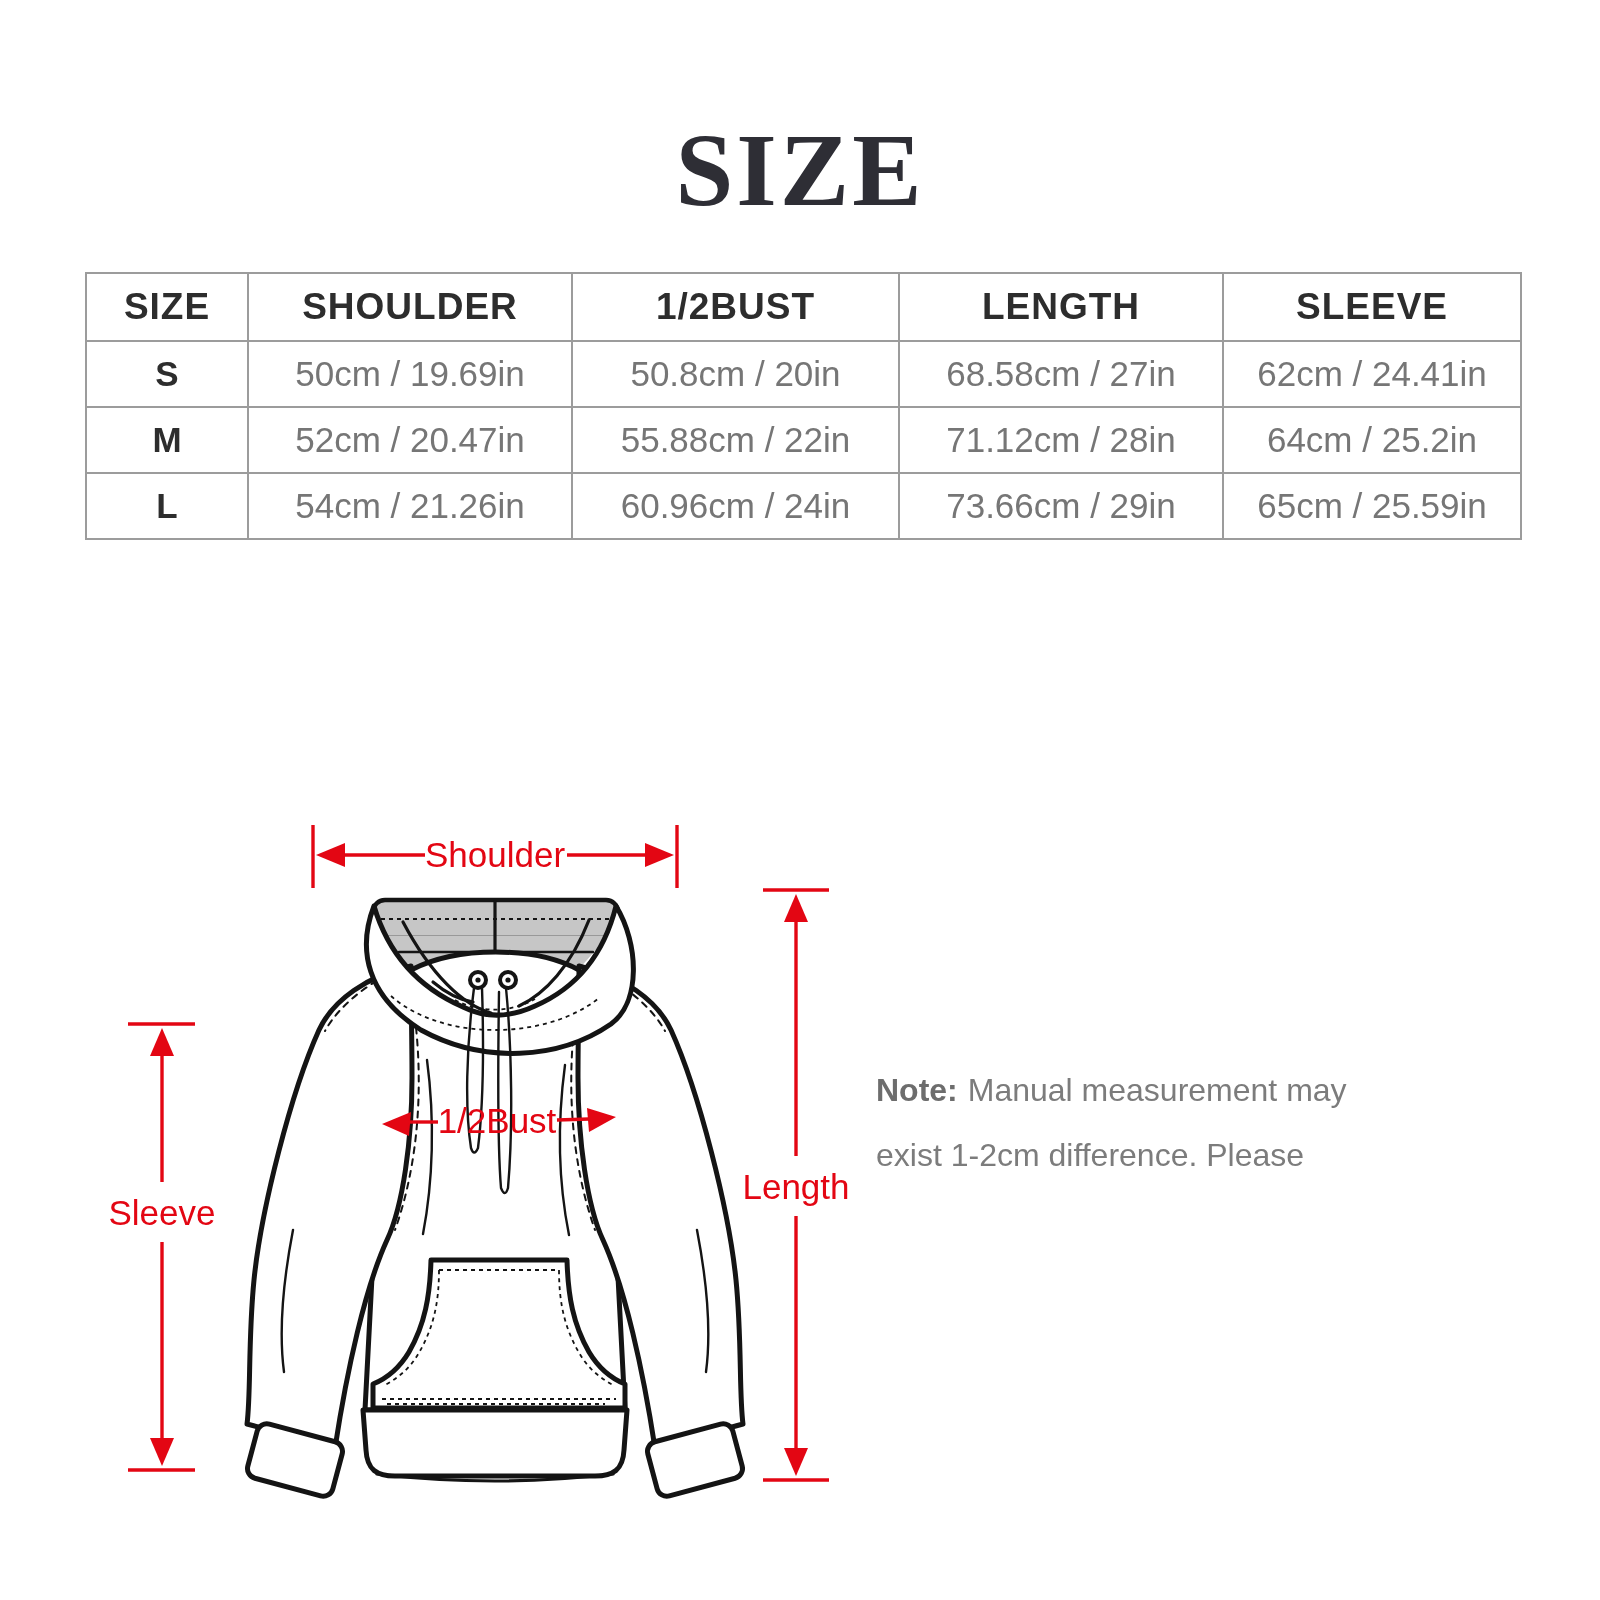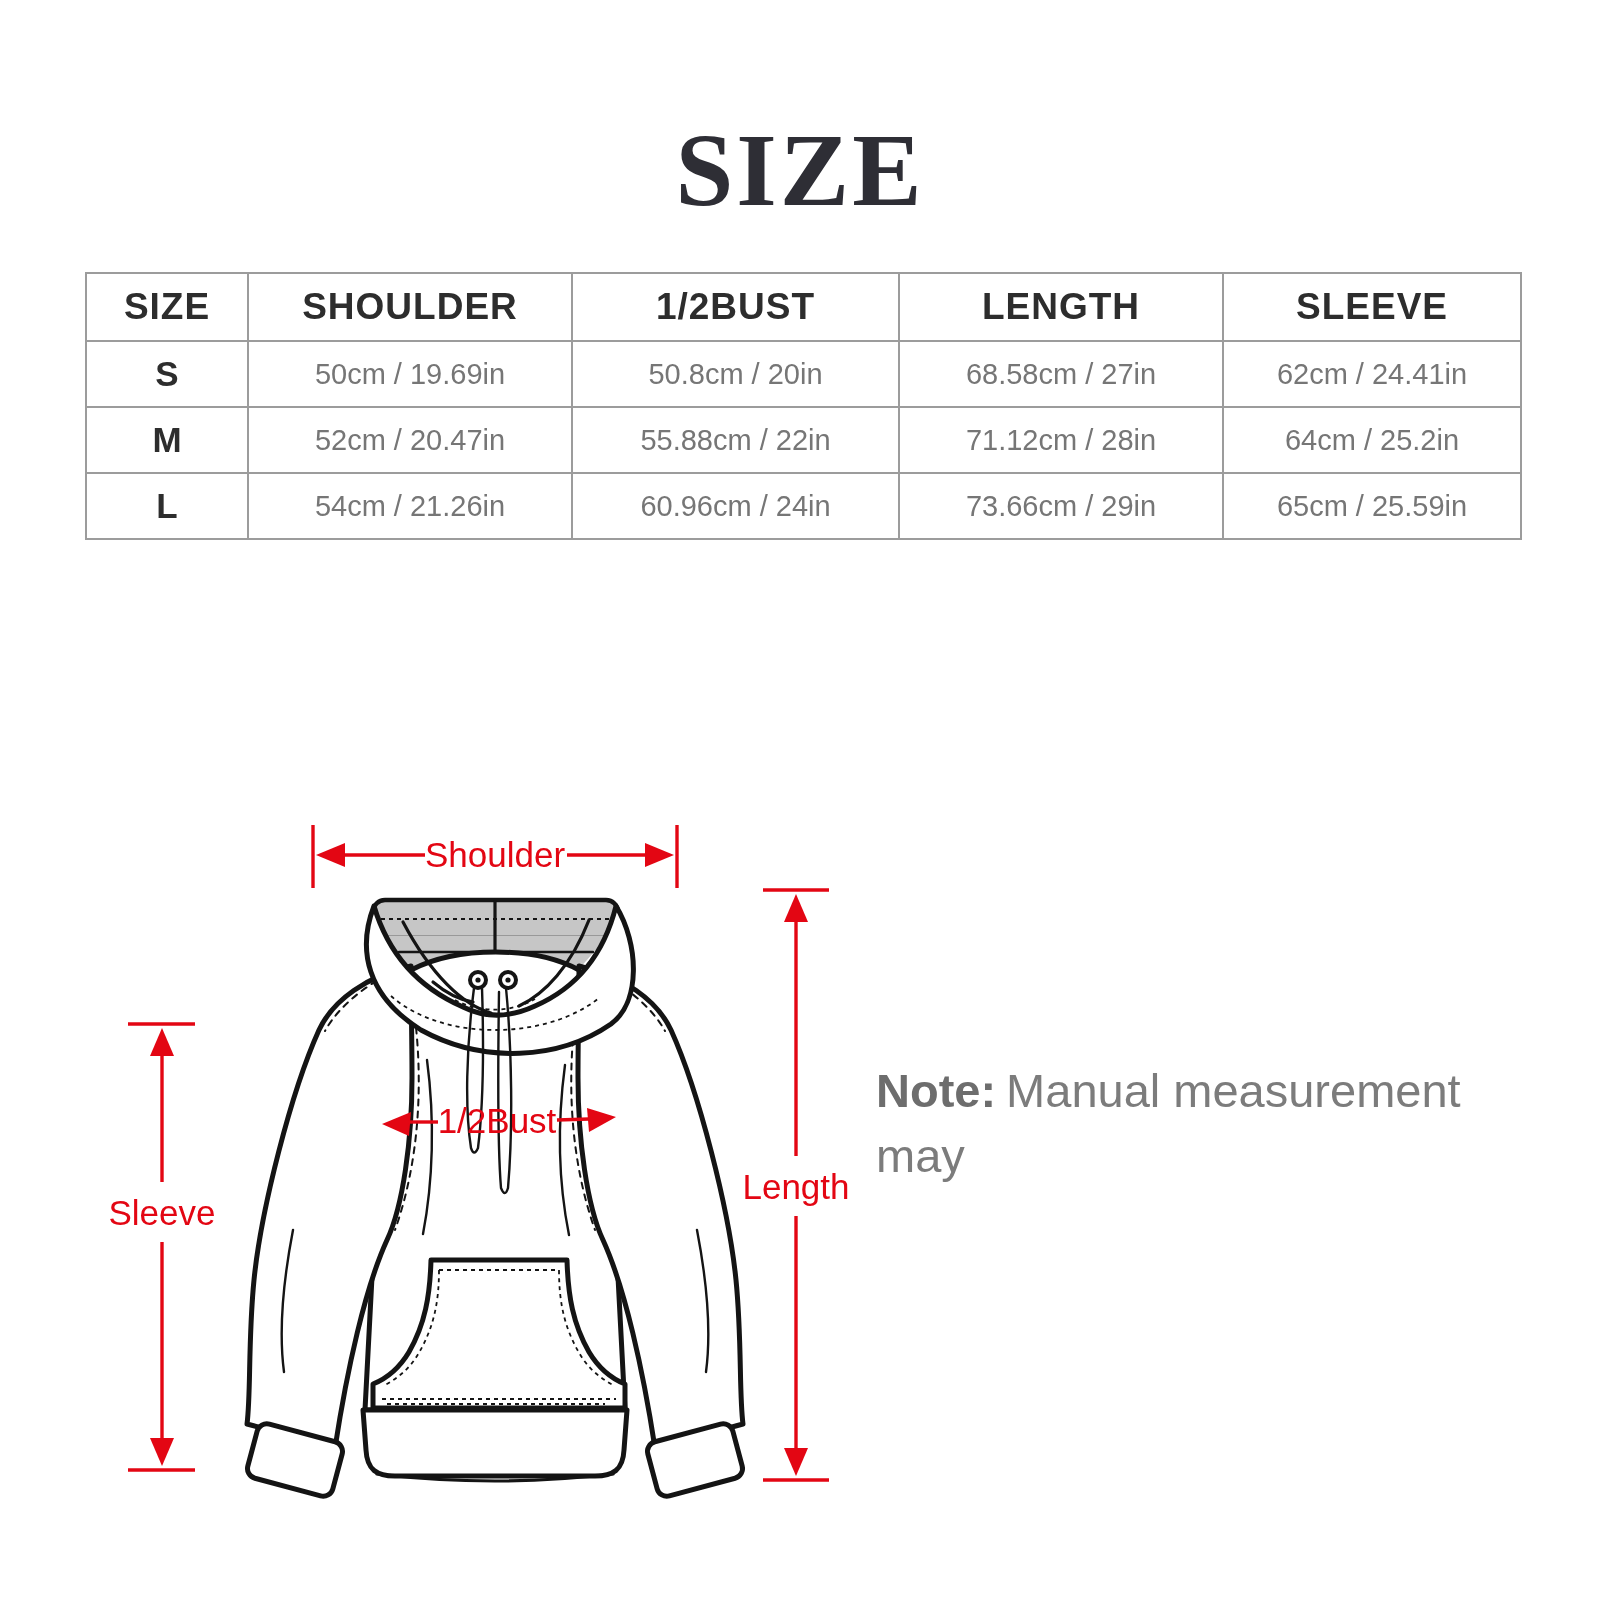--- a/index.html
+++ b/index.html
@@ -29,7 +29,7 @@
     height:64px;font-size:35px;font-weight:bold;color:#2d2d2d;
   }
   .size-table tbody td{
-    height:64px;font-size:29px;font-weight:normal;color:#767676;
+    height:64px;font-size:35px;font-weight:normal;color:#767676;
   }
   
   .diagram-svg{position:absolute;left:95px;top:810px;}

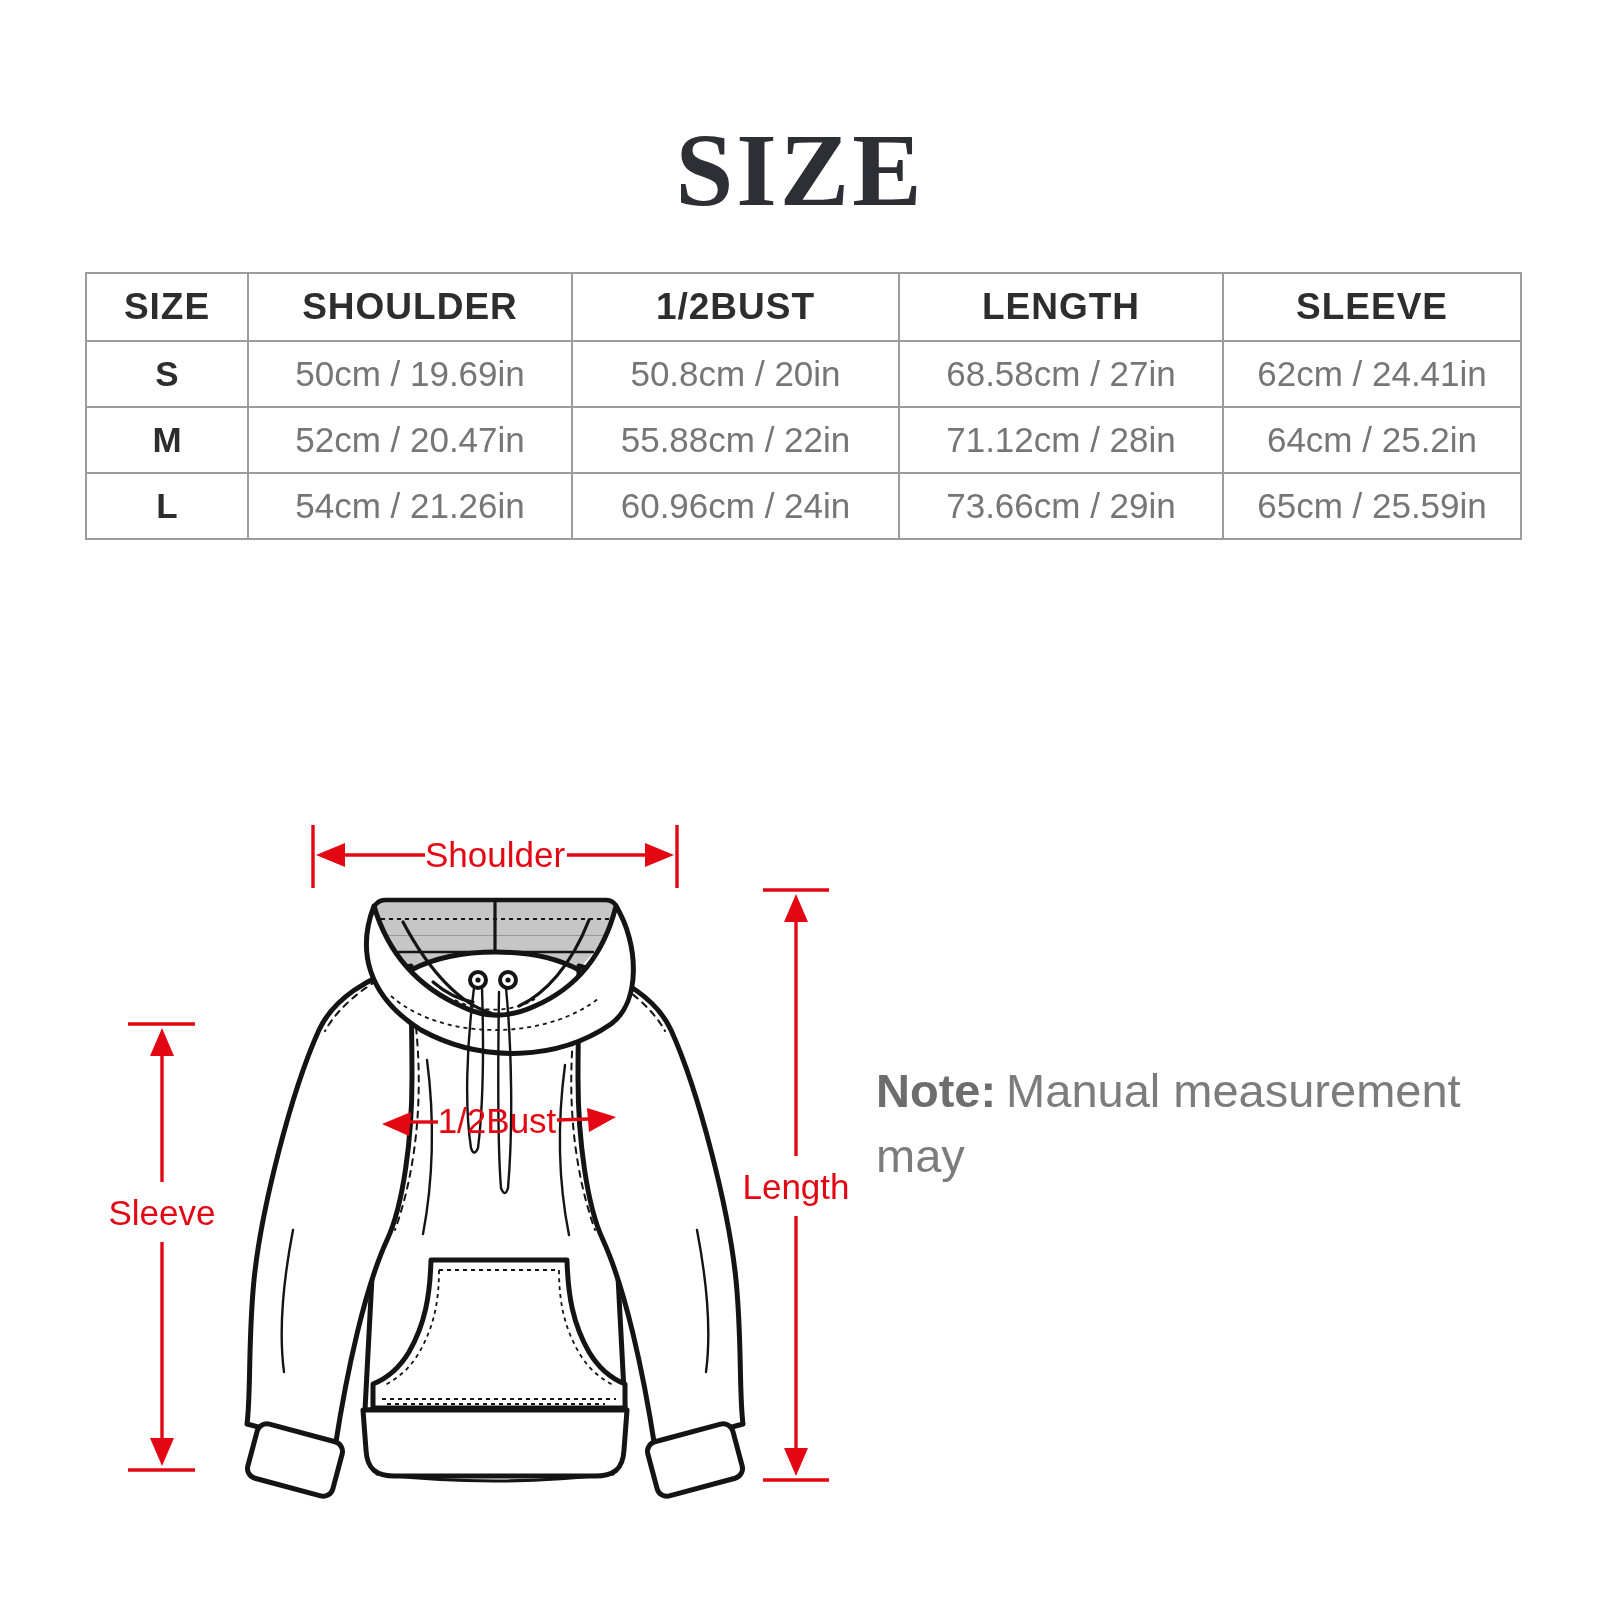--- a/index.html
+++ b/index.html
@@ -48,7 +48,7 @@
   
   .note{
     position:absolute;left:876px;top:1058px;width:620px;
-    font-size:47px;line-height:65px;color:#7c7c7c;
+    font-size:32px;line-height:65px;color:#7c7c7c;
   }
   .note-prefix{font-weight:bold;color:#6d6d6d;margin-right:10px;}
 </style>

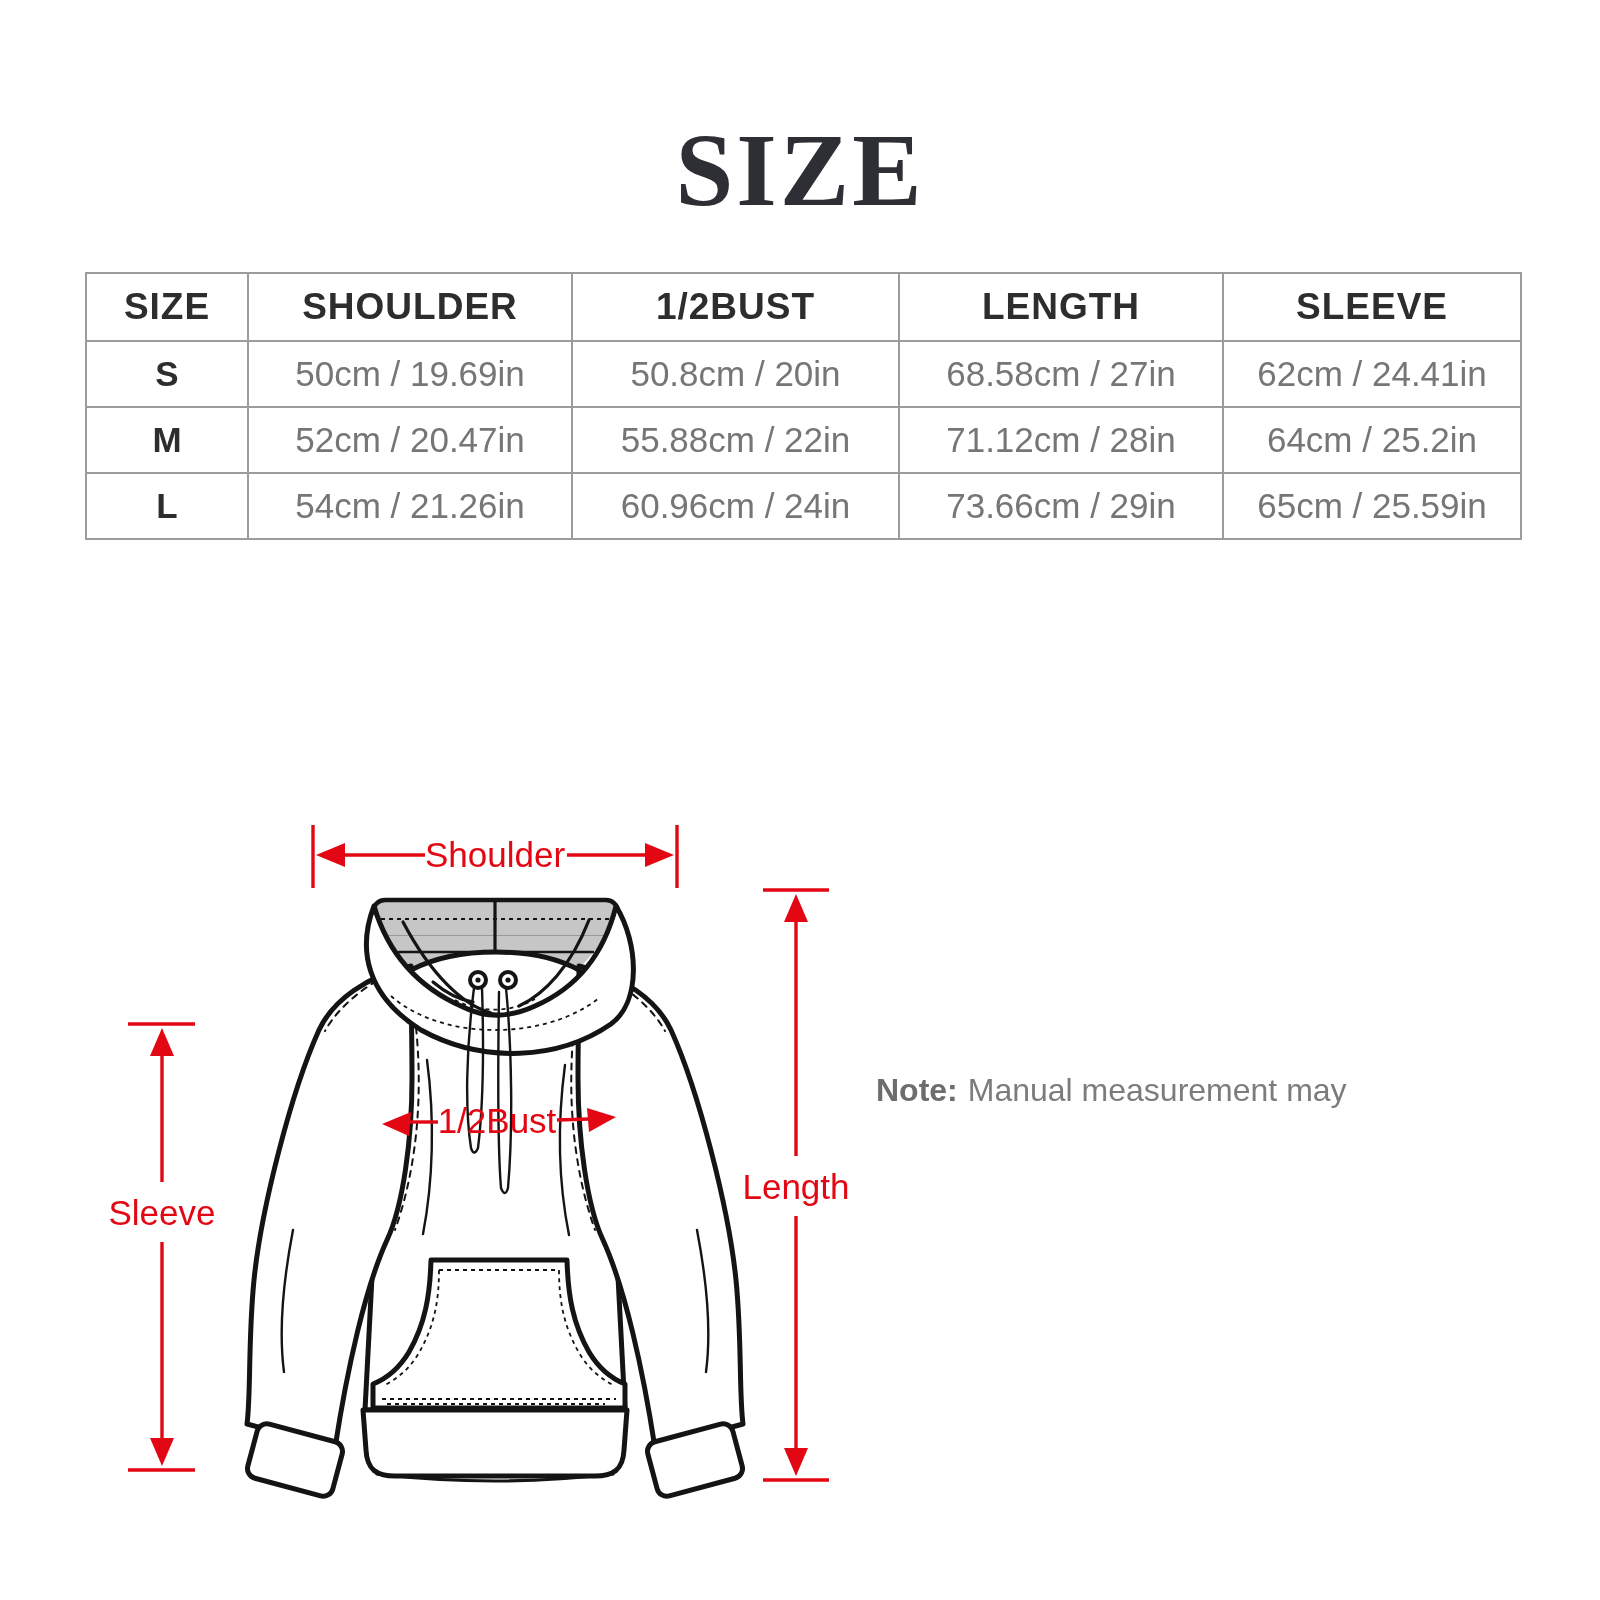--- a/index.html
+++ b/index.html
@@ -222,6 +222,7 @@
   <div>
     <span class="note-prefix">Note:</span><span>Manual measurement may</span>
   </div>
+  <div>exist 1-2cm difference. Please</div>
 </div>
 
 </body></html>

